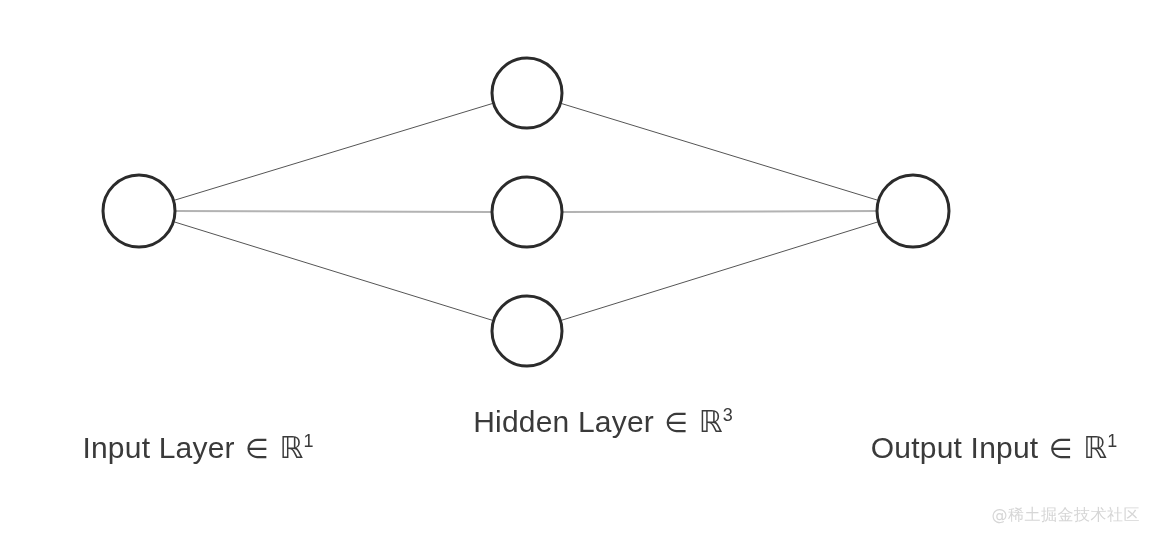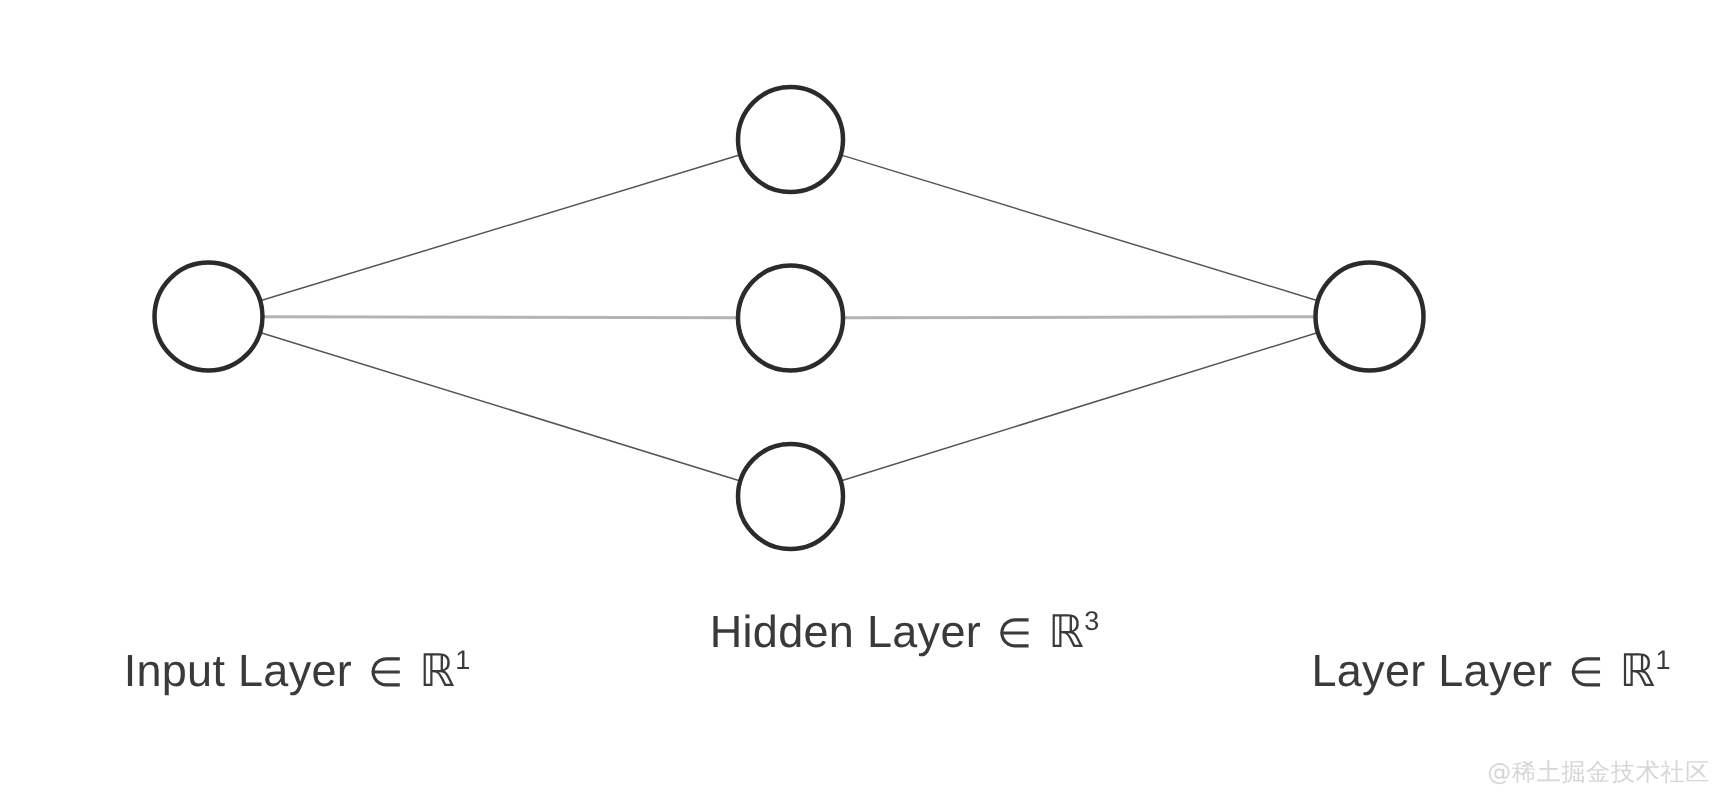--- a/index.html
+++ b/index.html
@@ -103,7 +103,7 @@
 </div>
 
 <div class="layer-label" id="label-output">
-  <span>Layer Layer</span>
+  <span>Output Input</span>
   <span class="isin">∈</span>
   <span class="blackboard-r">ℝ</span><span class="sup">1</span>
 </div>

